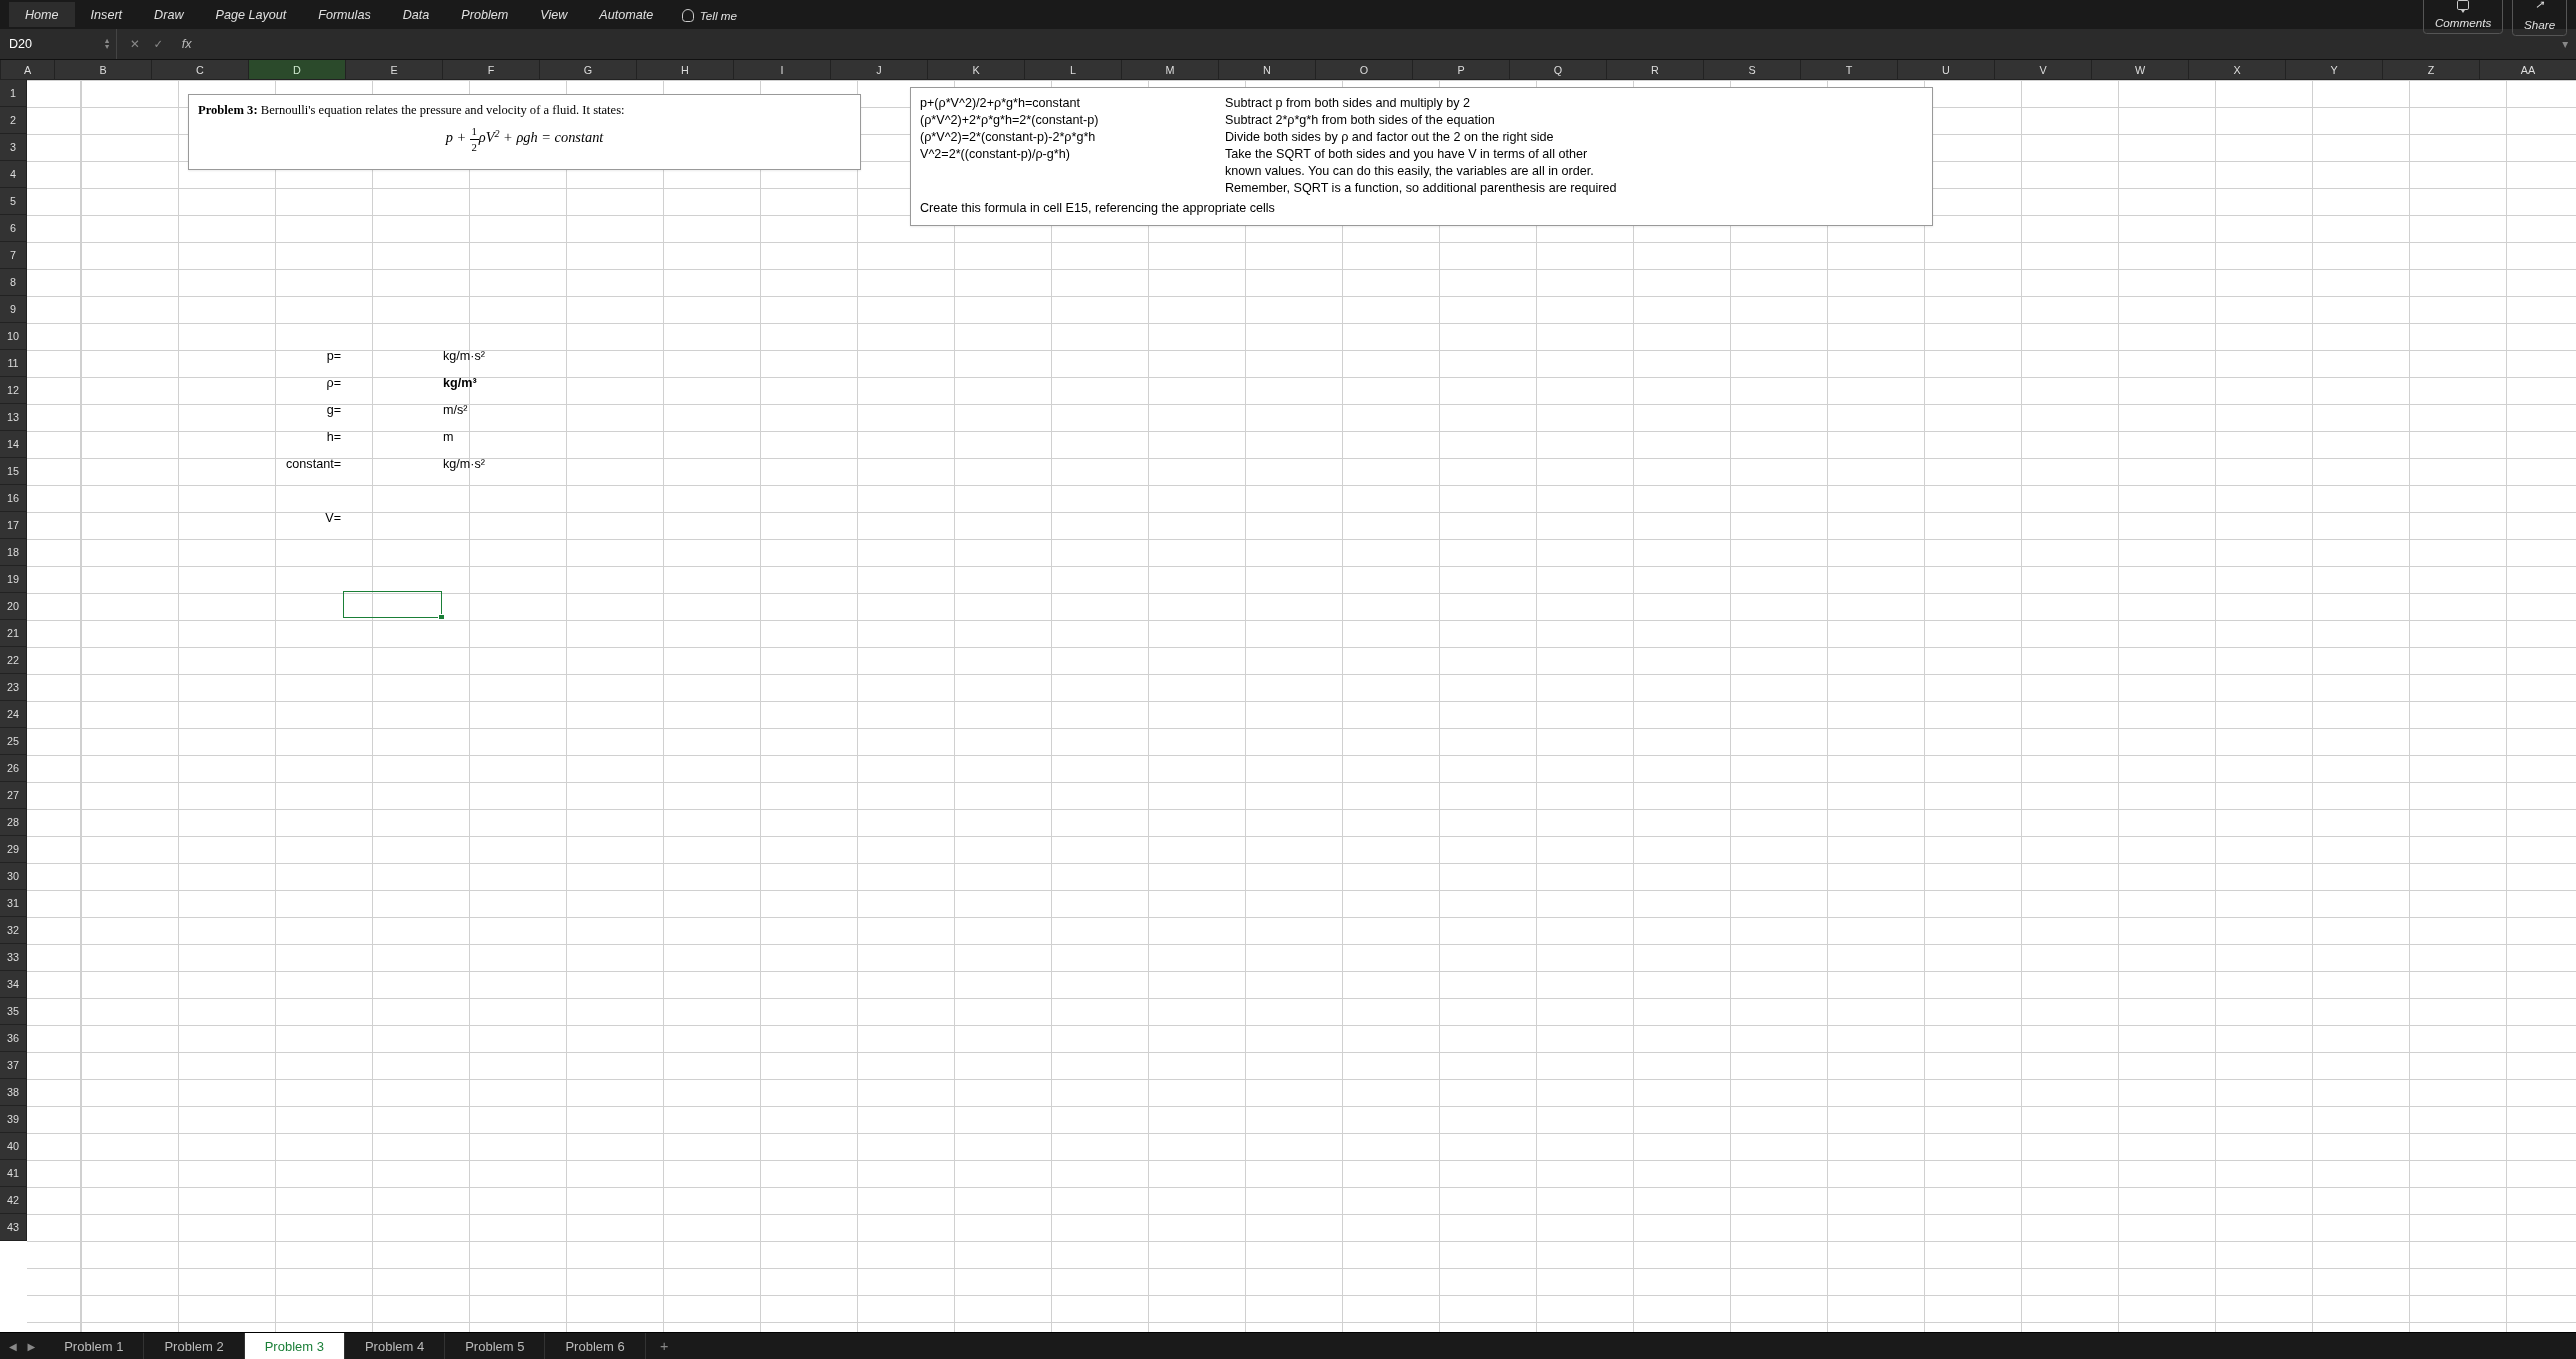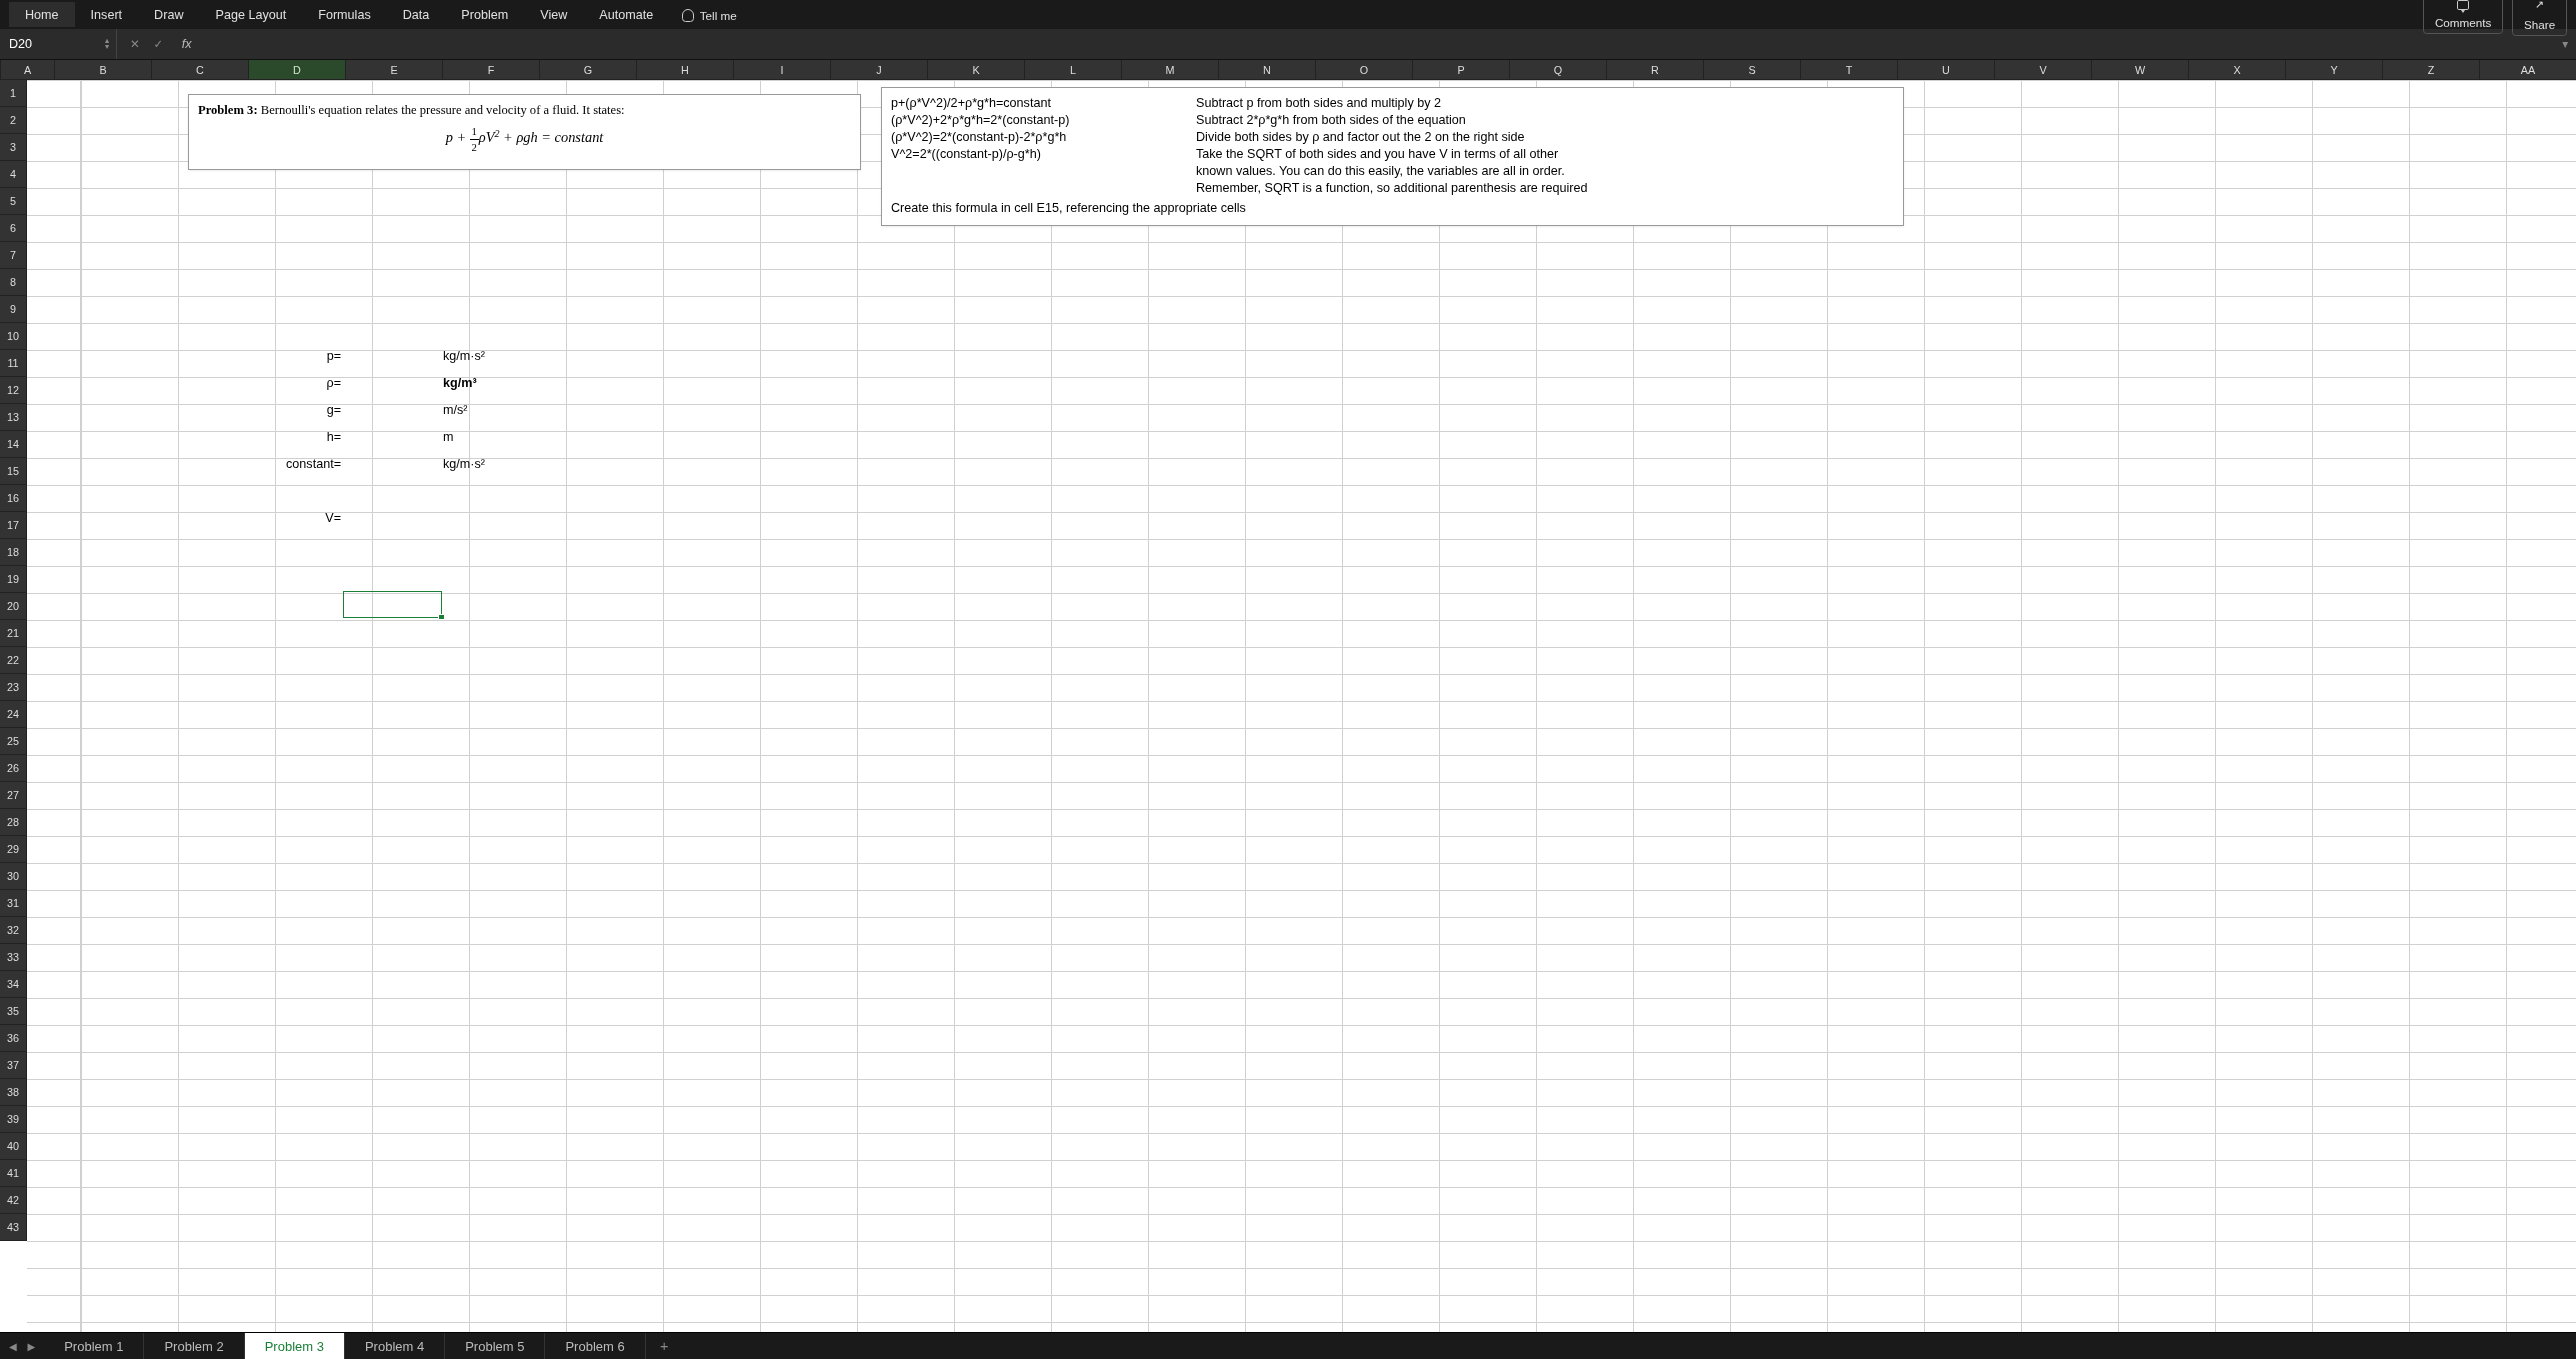--- a/index.html
+++ b/index.html
@@ -18,6 +18,7 @@
     align-items: center;
     padding: 7px 9px;
     color: #e0e0e0;
+    font-style: italic;
   }
   .ribbon-tabs { display: flex; gap: 0; flex: 1; }
   .ribbon-tab {

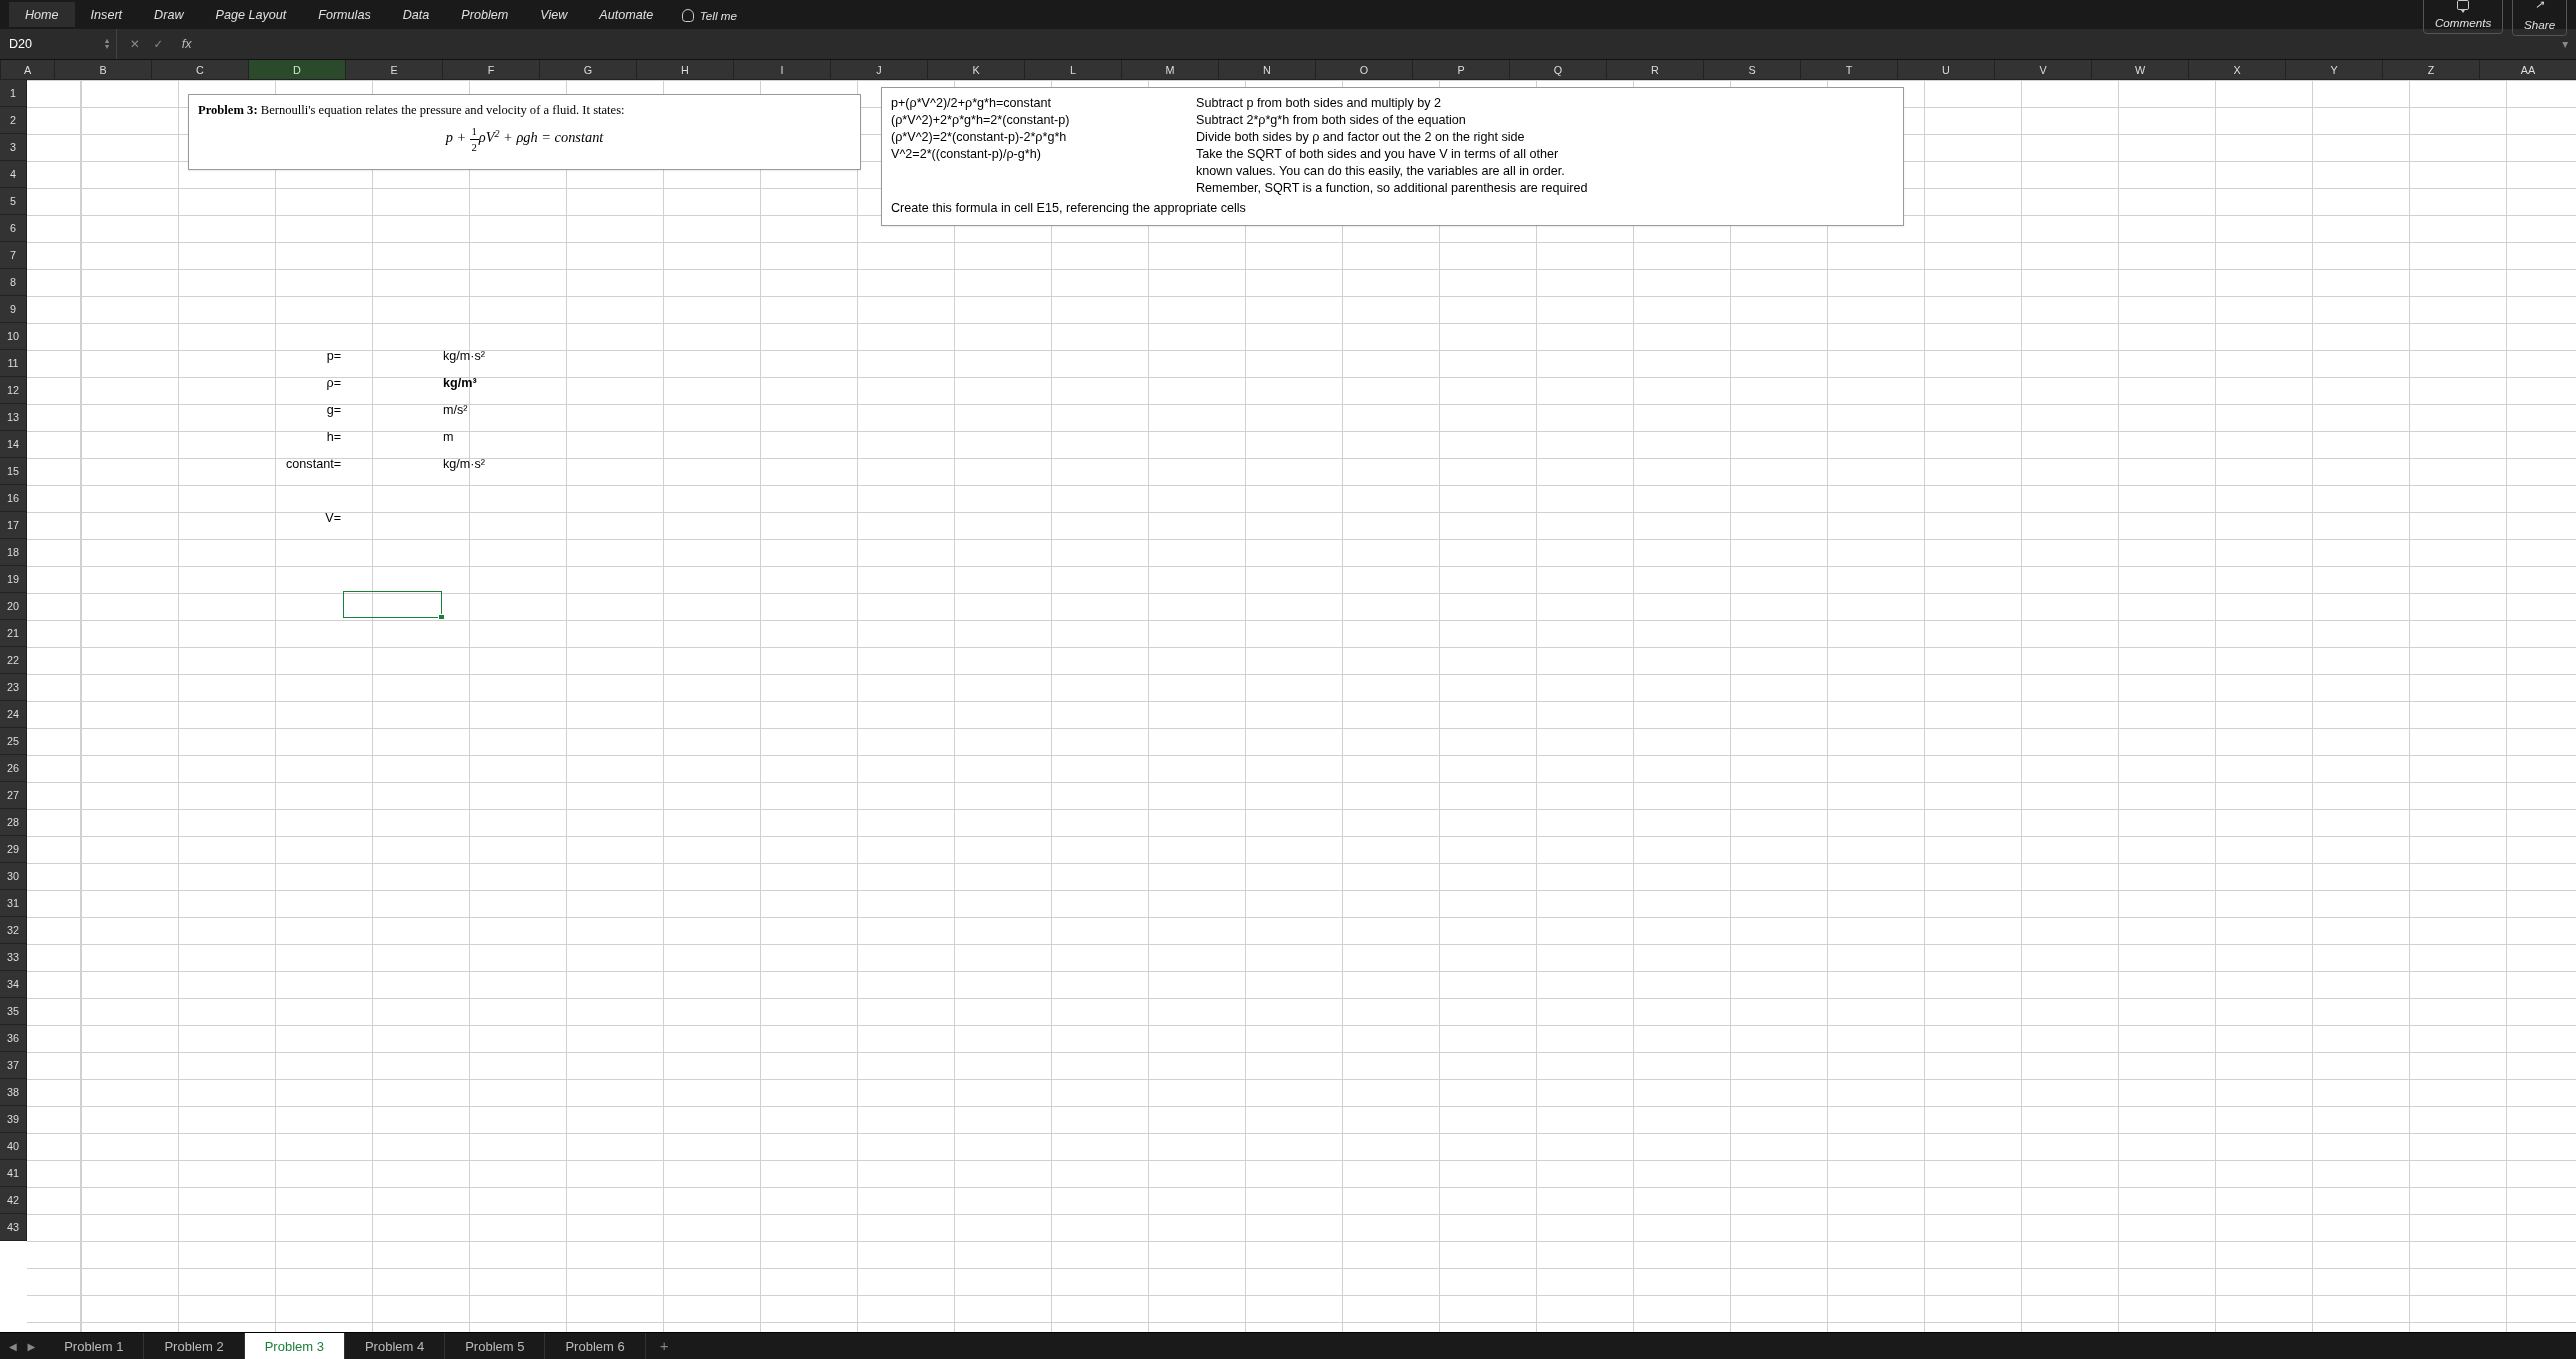--- a/index.html
+++ b/index.html
@@ -298,7 +298,7 @@
         <div class="equation" id="eqHolder">p + <span class="frac"><span class="n">1</span><span class="d">2</span></span>ρV<sup>2</sup> + ρgh = constant</div>
       </div>
 
-      <div class="textbox" style="left:854px; top:7.2px; width:1023px; font-family:Arial,sans-serif; font-size:12.6px;">
+      <div class="textbox" style="left:883px; top:7.2px; width:1023px; font-family:Arial,sans-serif; font-size:12.6px;">
         <div id="hintLines">
             <div style="display: flex;">
               <div style="width: 305px;">p+(ρ*V^2)/2+ρ*g*h=constant</div>

